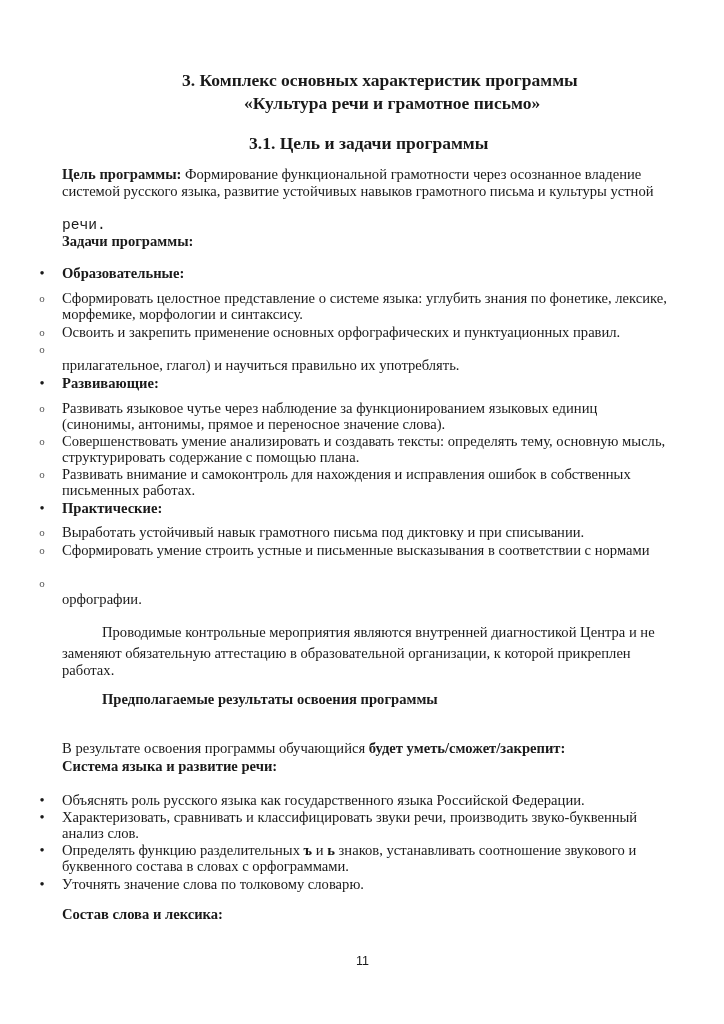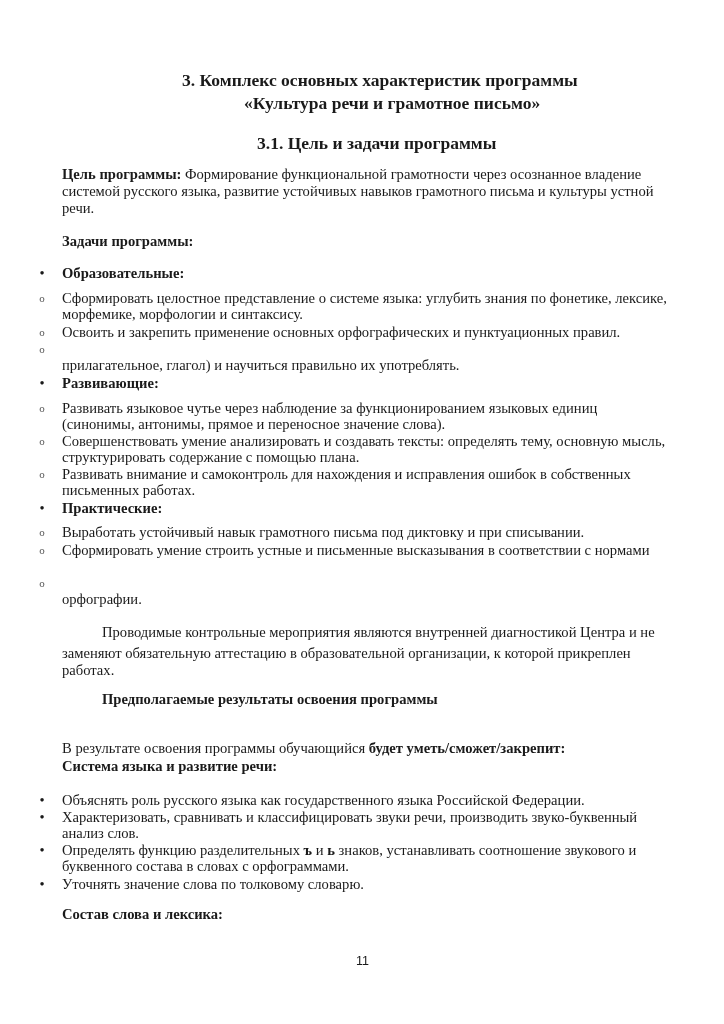--- a/index.html
+++ b/index.html
@@ -24,7 +24,7 @@
 
 <div class="abs h1" style="left:182px; top:70px;">3.  Комплекс основных характеристик программы</div>
 <div class="abs h1" style="left:244px; top:93px;">«Культура речи и грамотное письмо»</div>
-<div class="abs h2" style="left:257px; top:133px;">3.1. Цель и задачи программы</div>
+<div class="abs h2" style="left:249px; top:133px;">3.1. Цель и задачи программы</div>
 
 <div class="abs para" style="top:166px;">
   <div><span class="bold">Цель программы:</span><span> Формирование функциональной грамотности через осознанное владение</span></div>

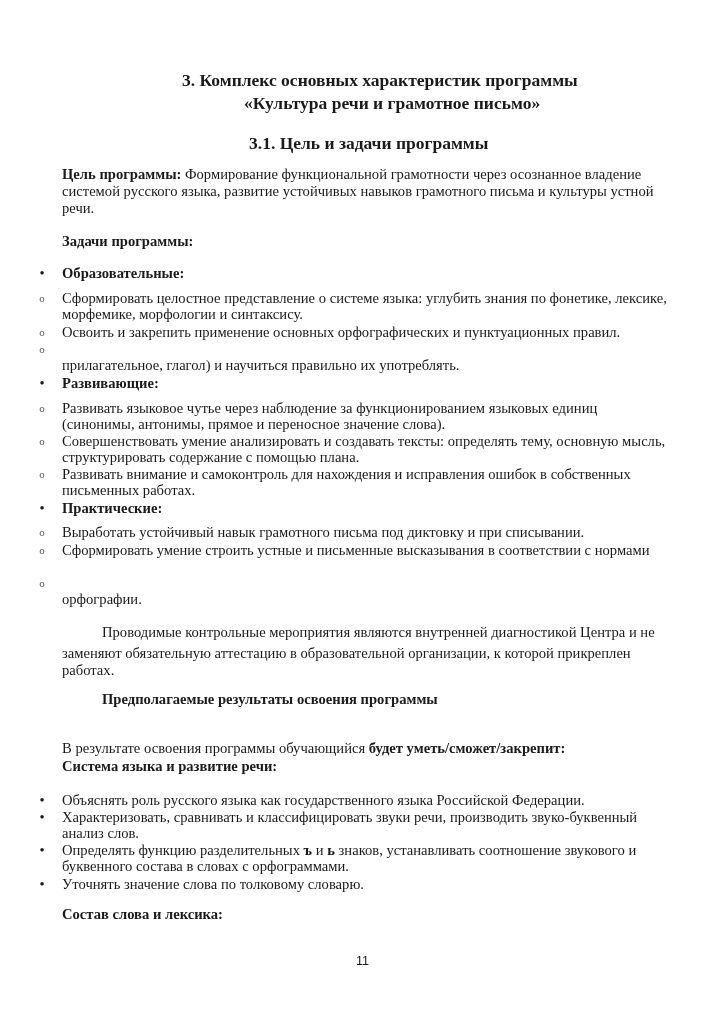--- a/index.html
+++ b/index.html
@@ -29,7 +29,7 @@
 <div class="abs para" style="top:166px;">
   <div><span class="bold">Цель программы:</span><span> Формирование функциональной грамотности через осознанное владение</span></div>
   <div style="margin-top:1px;">системой русского языка, развитие устойчивых навыков грамотного письма и культуры устной</div>
-  <div style="margin-top:1px;">речи.</div>
+  <div style="margin-top:18px;font-family:Liberation Mono, monospace;">речи.</div>
 </div>
 
 <div class="abs bold" style="left:62px; top:233px;">Задачи программы:</div>

